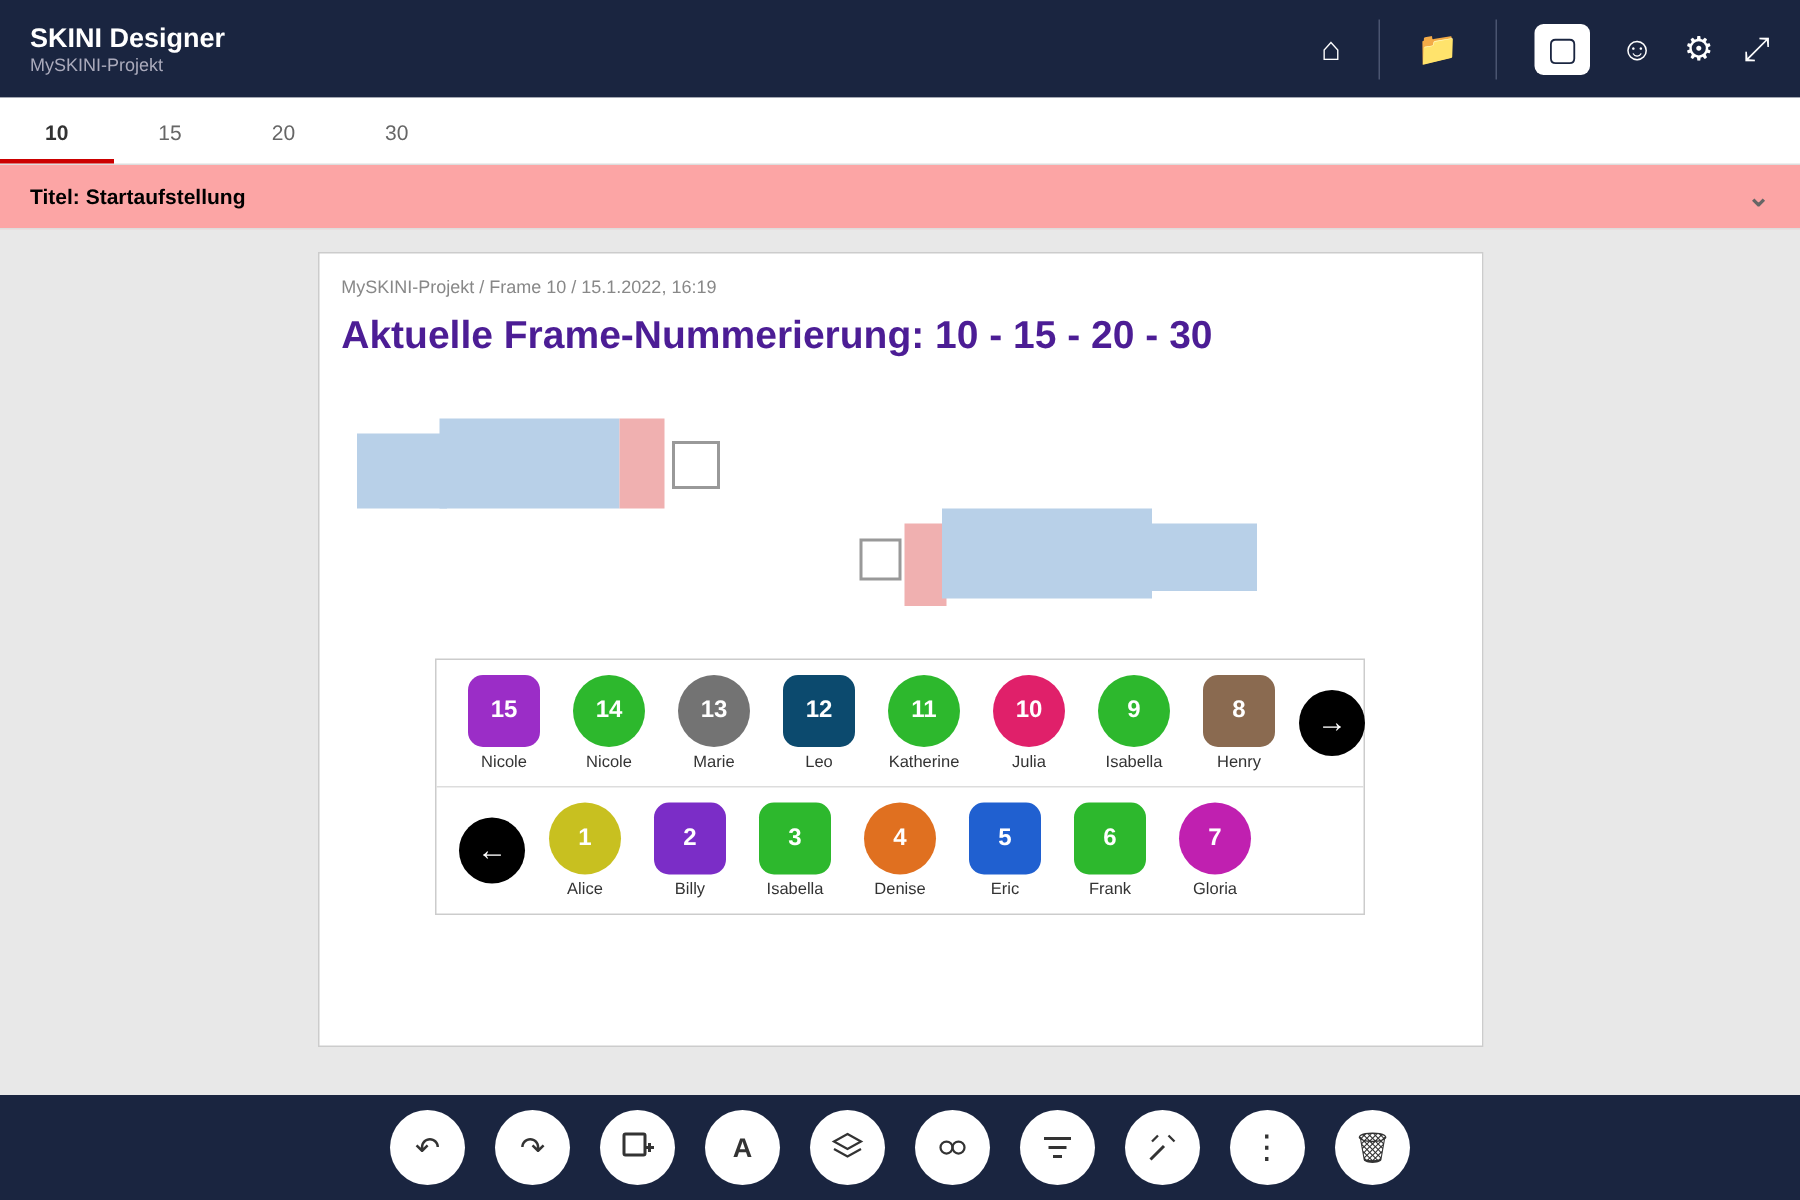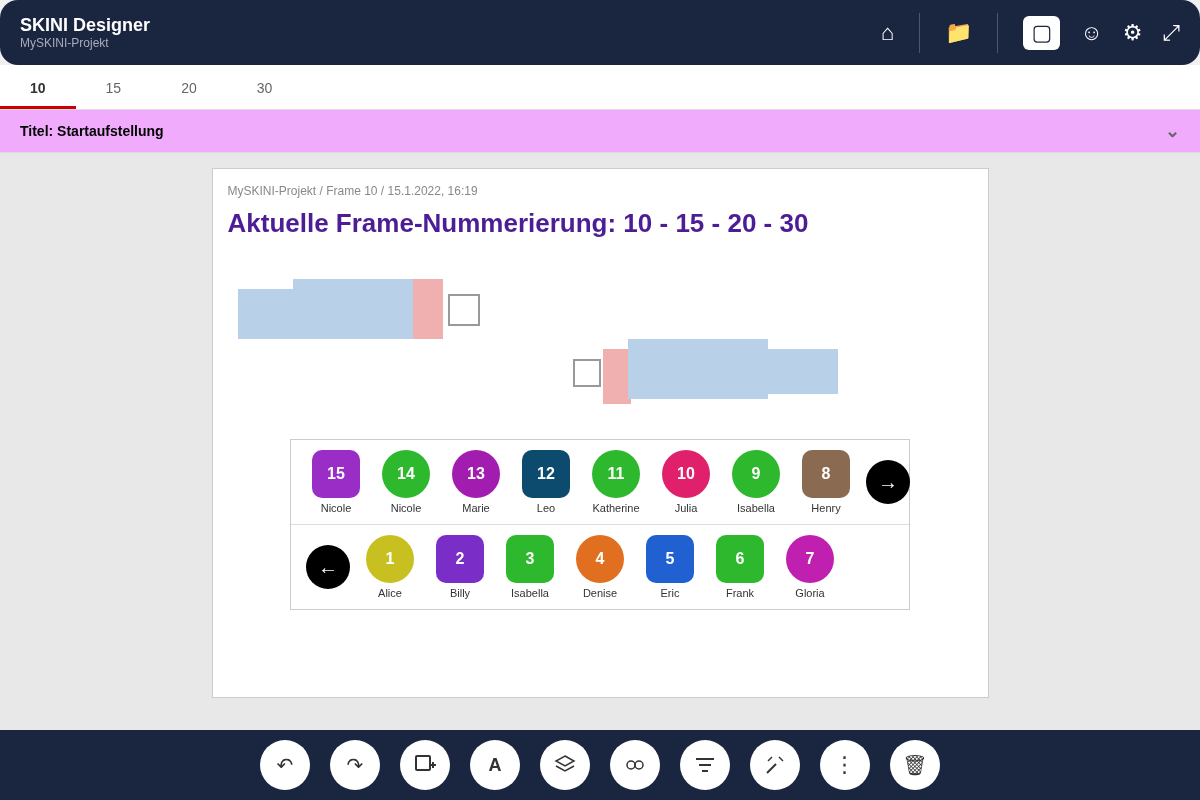--- a/index.html
+++ b/index.html
@@ -13,7 +13,6 @@
       align-items: center;
       padding: 0 20px;
       color: white;
-      border-radius: 18px;
     }
     .header-title { flex: 1; }
     .header-title h1 { font-size: 18px; font-weight: bold; }

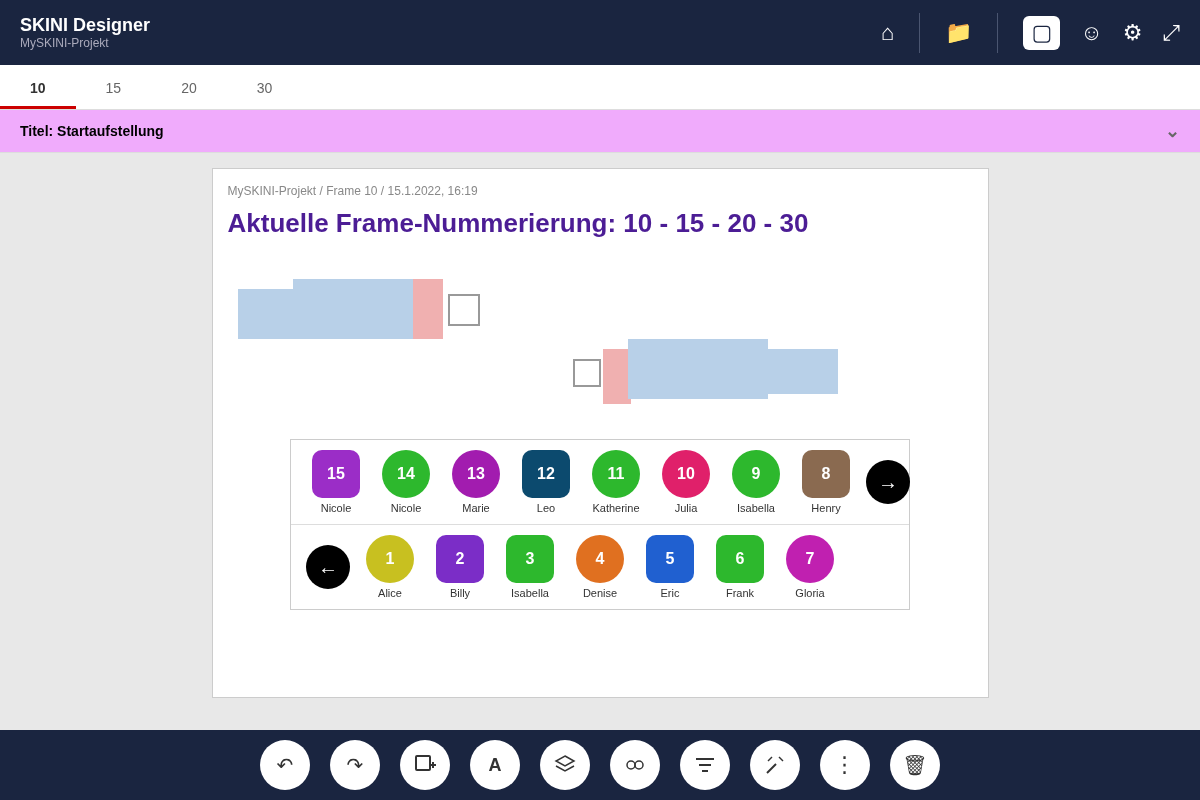--- a/index.html
+++ b/index.html
@@ -41,7 +41,7 @@
 
     
     .titel-bar {
-      background: #f0abfc;
+      background: #fca5a5;
       border-bottom: 1px solid #ddd;
       padding: 10px 20px;
       display: flex;

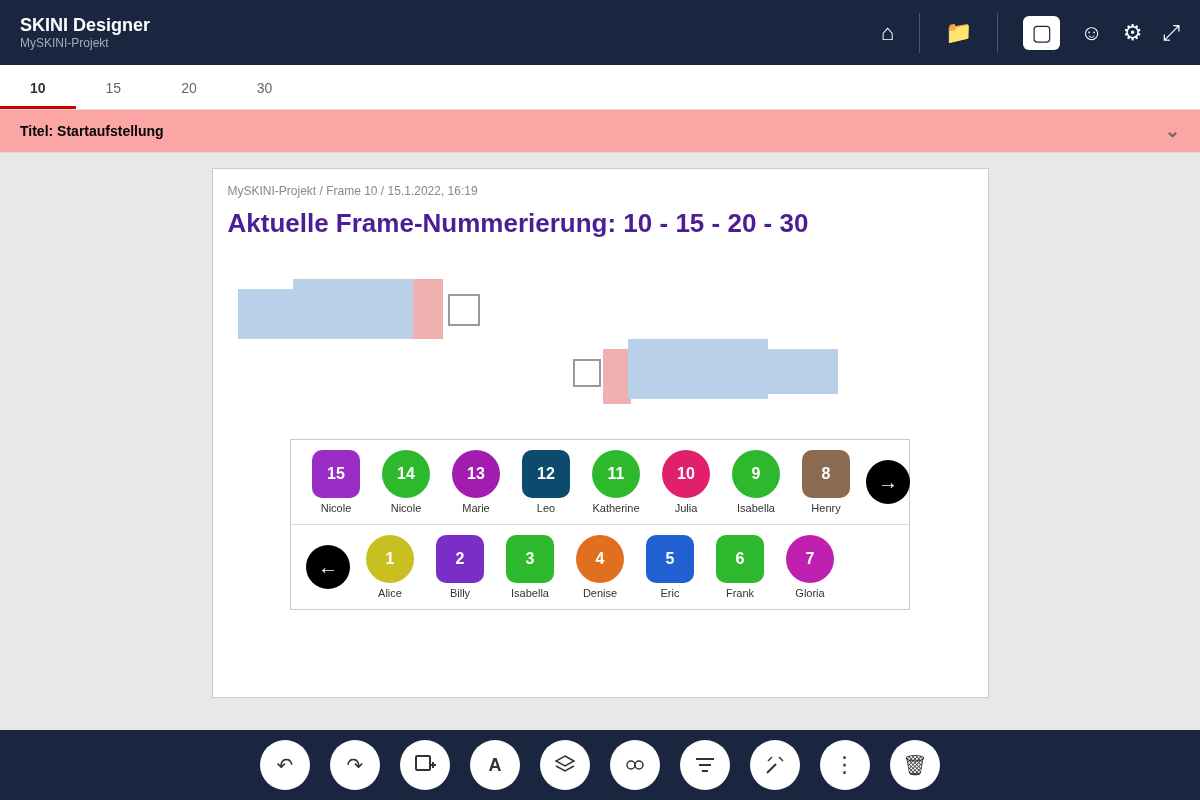--- a/index.html
+++ b/index.html
@@ -236,7 +236,7 @@
             <span class="player-name">Nicole</span>
           </div>
           <div class="player-item">
-            <div class="player-badge circle" style="background:#a21caf;">13</div>
+            <div class="player-badge circle" style="background:#737373;">13</div>
             <span class="player-name">Marie</span>
           </div>
           <div class="player-item">

